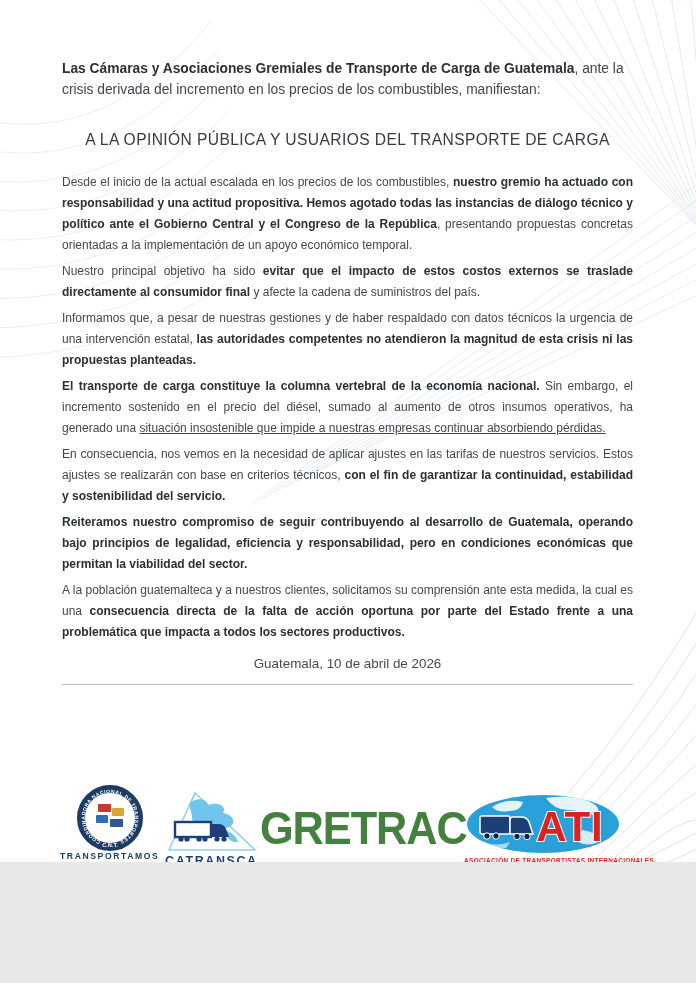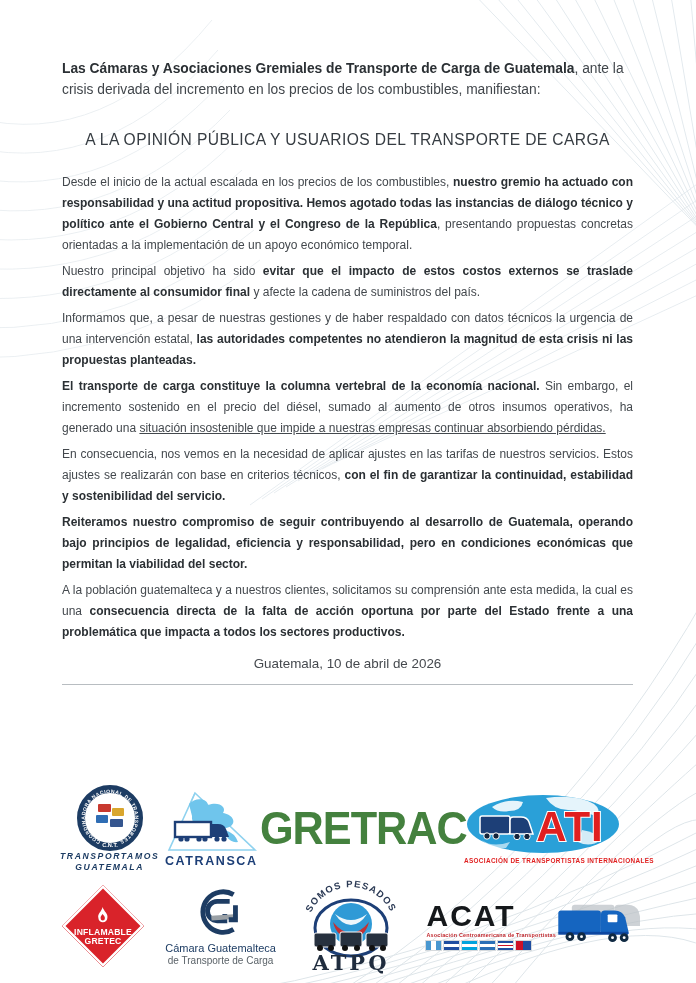--- a/index.html
+++ b/index.html
@@ -3,7 +3,7 @@
 <meta charset="utf-8">
 <style>
   html,body{margin:0;padding:0;background:#e8e8e8;}
-  .page{position:relative;width:696px;height:983px;background:#ffffff;overflow:hidden;
+  .page{position:relative;width:696px;height:862px;background:#ffffff;overflow:hidden;
         font-family:"Liberation Sans",sans-serif;color:#41464b;margin:0 auto;}
   .decor{position:absolute;inset:0;pointer-events:none;}
   .content{position:relative;padding:58px 63px 0 62px;}

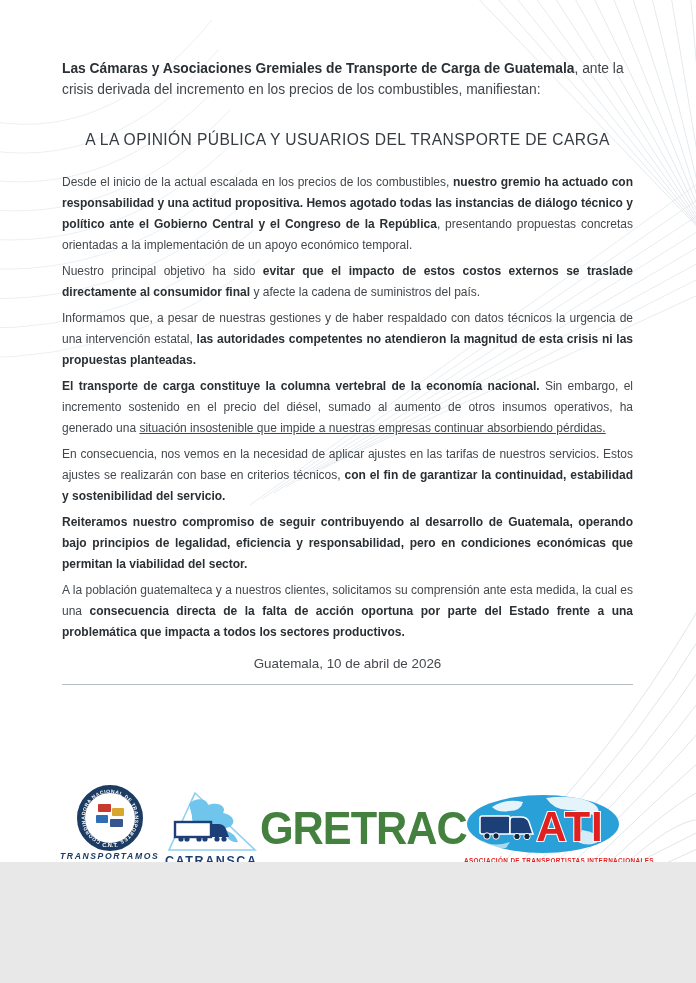--- a/index.html
+++ b/index.html
@@ -21,7 +21,7 @@
   .logo-row{display:flex;justify-content:space-between;align-items:center;height:97px;}
   .logo{display:flex;flex-direction:column;align-items:center;justify-content:center;}
 
-  .cnt-caption{font-size:8.6px;font-weight:bold;letter-spacing:1.6px;color:#1d3c63;text-align:right;line-height:1.25;font-style:italic;}
+  .cnt-caption{font-size:8.6px;font-weight:bold;letter-spacing:1.6px;color:#1d3c63;text-align:right;line-height:1.25;}
   .catransca-label{font-size:12.5px;font-weight:bold;letter-spacing:1.6px;color:#1d3f77;margin-top:0;}
   .gretrac-text{font-size:42px;font-weight:bold;color:#44813e;letter-spacing:-1px;transform:scale(1.03,1.1);line-height:1;}
   .ati{display:flex;flex-direction:column;align-items:flex-start;}

